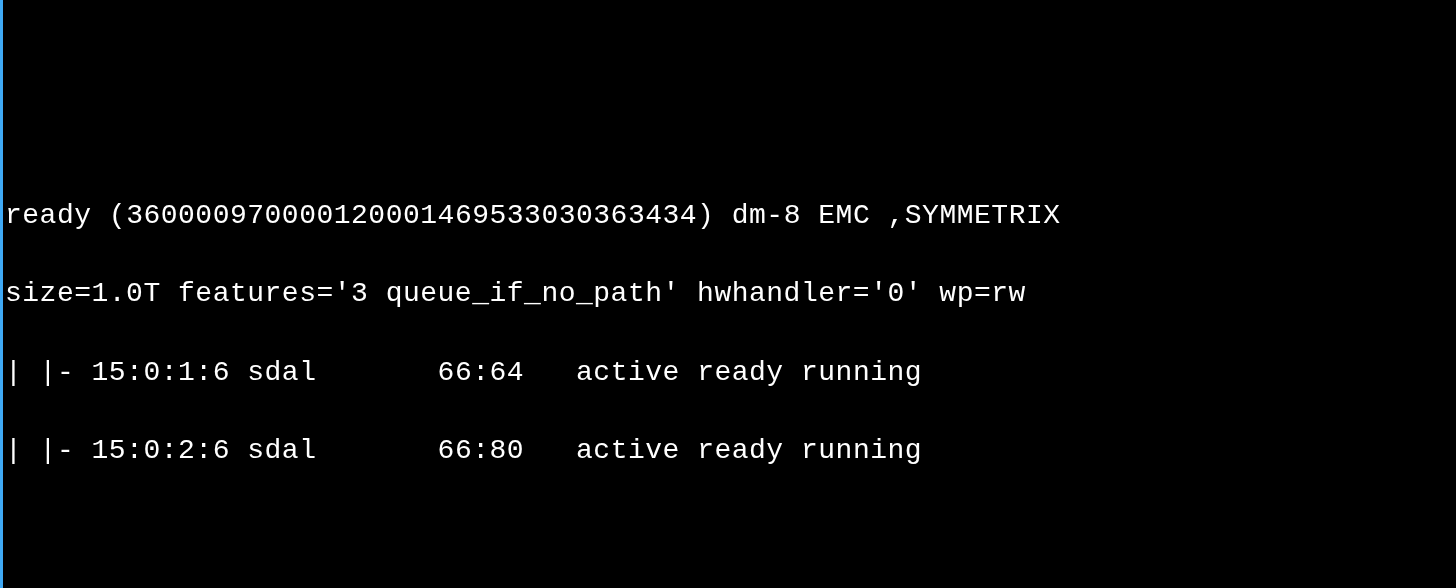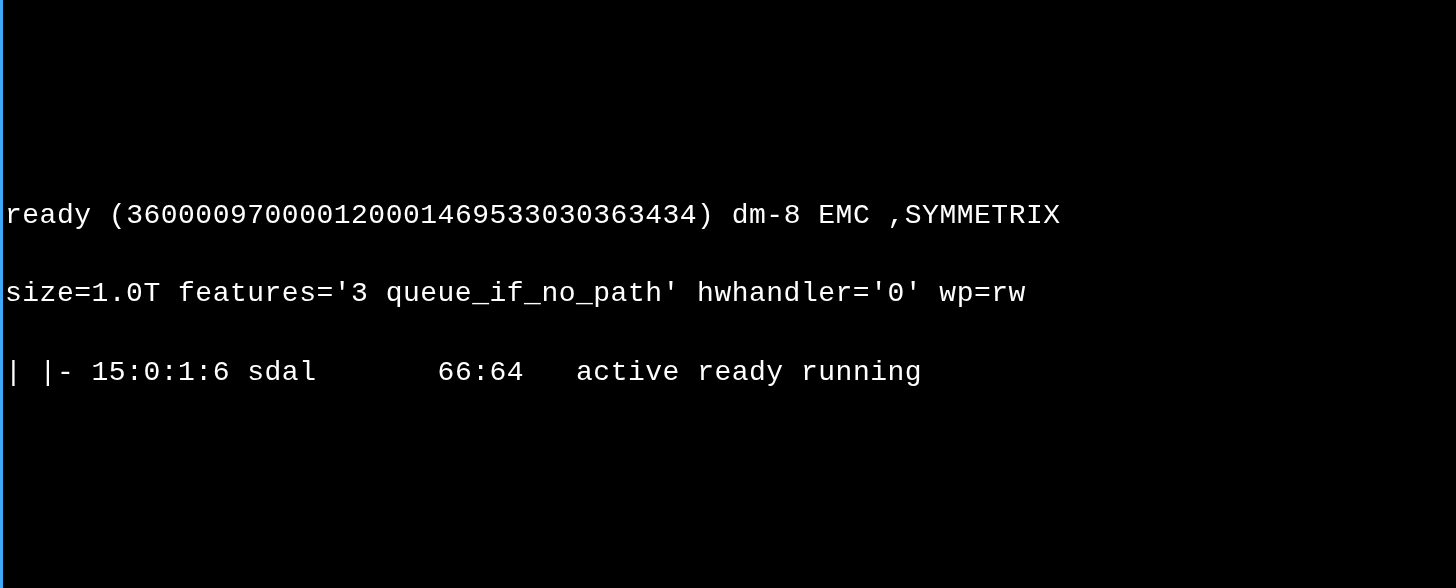--- a/index.html
+++ b/index.html
@@ -33,6 +33,7 @@
 <span class="line"><span>ready</span> <span>(360000970000120001469533030363434)</span> <span>dm-8</span> <span>EMC</span> <span>,SYMMETRIX</span></span>
 <span class="line">size=1.0T features='3 queue_if_no_path' hwhandler='0' wp=rw</span>
 <span class="line"><span>| |- </span><span>15:0:1:6</span> <span>sdal</span>       <span>66:64 </span>  <span>active ready running</span></span>
+<span class="line"><span>| |- </span><span>15:0:2:6</span> <span>sdal</span>       <span>66:80 </span>  <span>active ready running</span></span>
 <span class="line">          </span>
 
 

